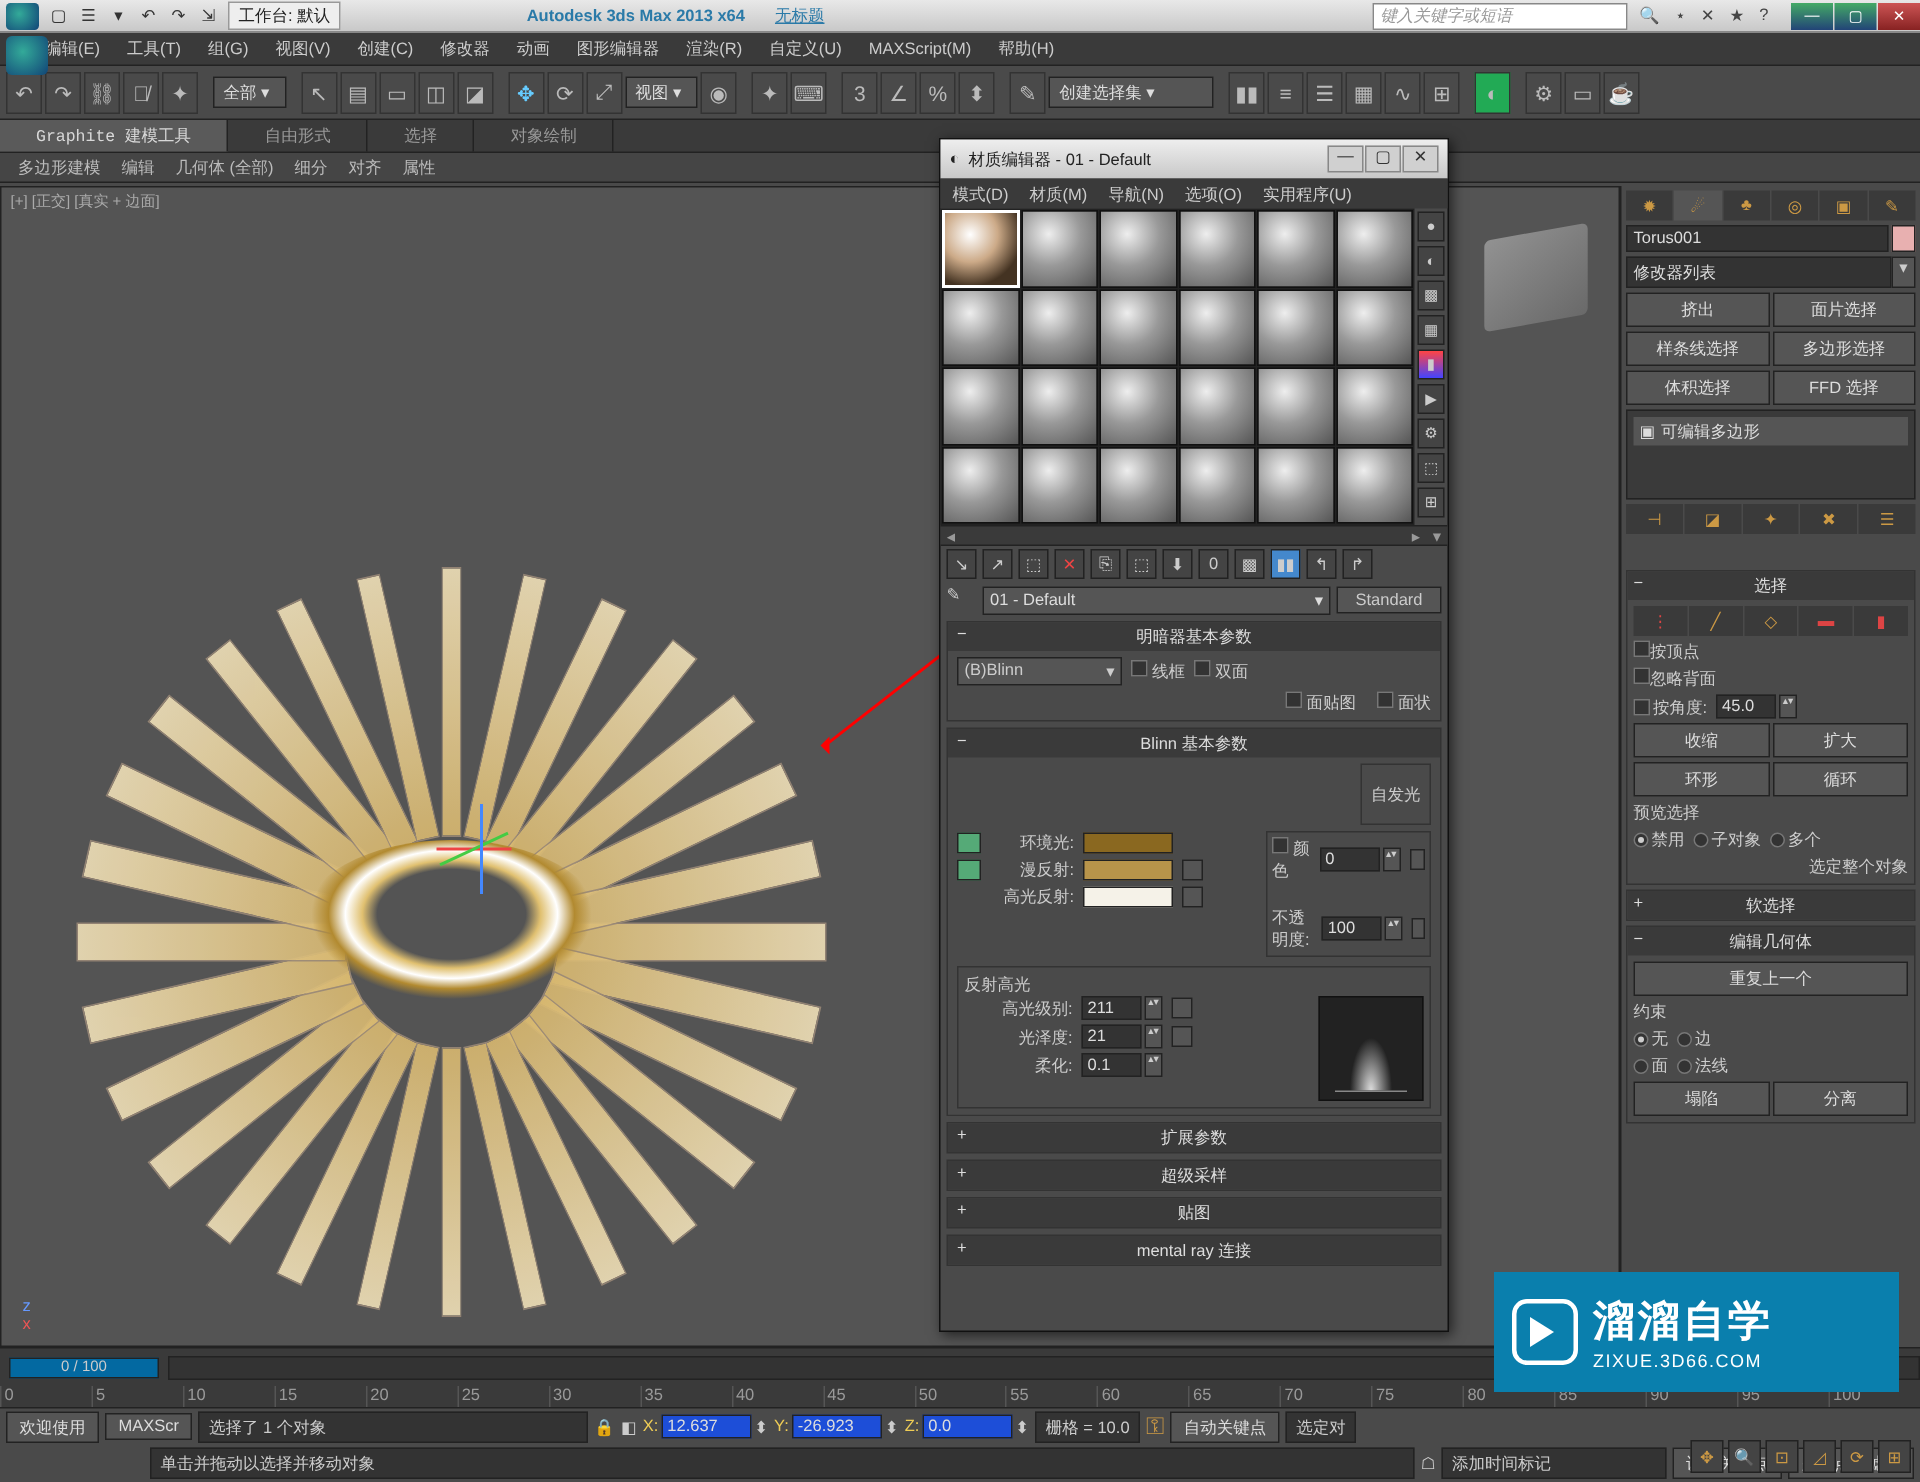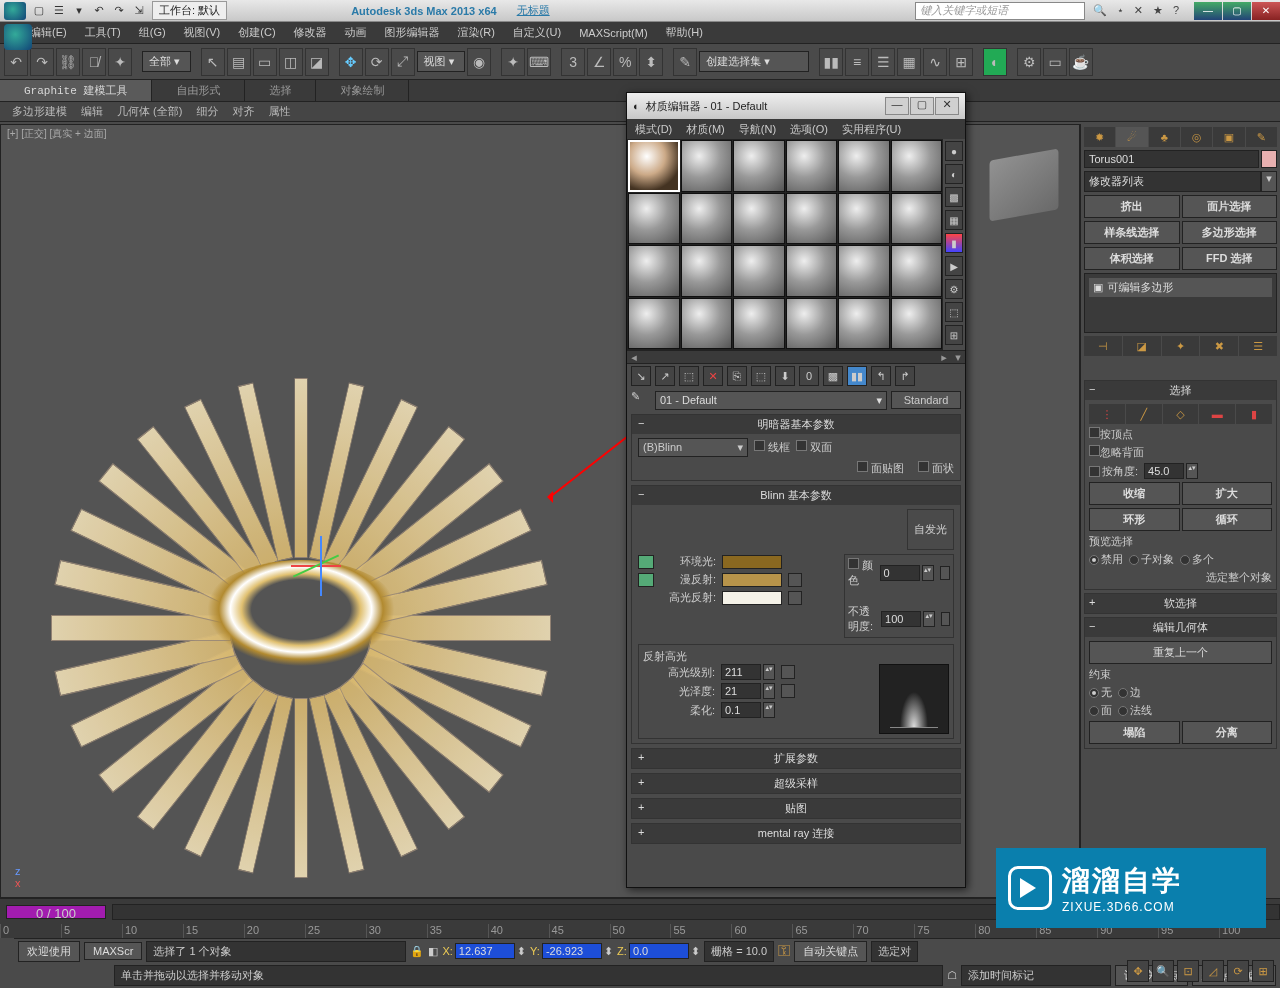--- a/index.html
+++ b/index.html
@@ -64,7 +64,7 @@
 .cp-dd { display:flex; }
 .cp-dd .cp-field { flex:1; }
 .cp-dd .ar { width:16px; background:#555; border:1px solid #222; text-align:center; }
-.cp-btnrow { display:flex; gap:2px;font-weight:bold; }
+.cp-btnrow { display:flex; gap:2px; }
 .cp-btn { flex:1; background:#555; border:1px solid #222; text-align:center; padding:3px 0; color:#ddd; }
 .cp-list { background:#3a3a3a; border:1px solid #222; height:60px; padding:4px; }
 .cp-li { background:#555; padding:2px 4px; color:#ddd; display:flex; align-items:center; gap:4px; }

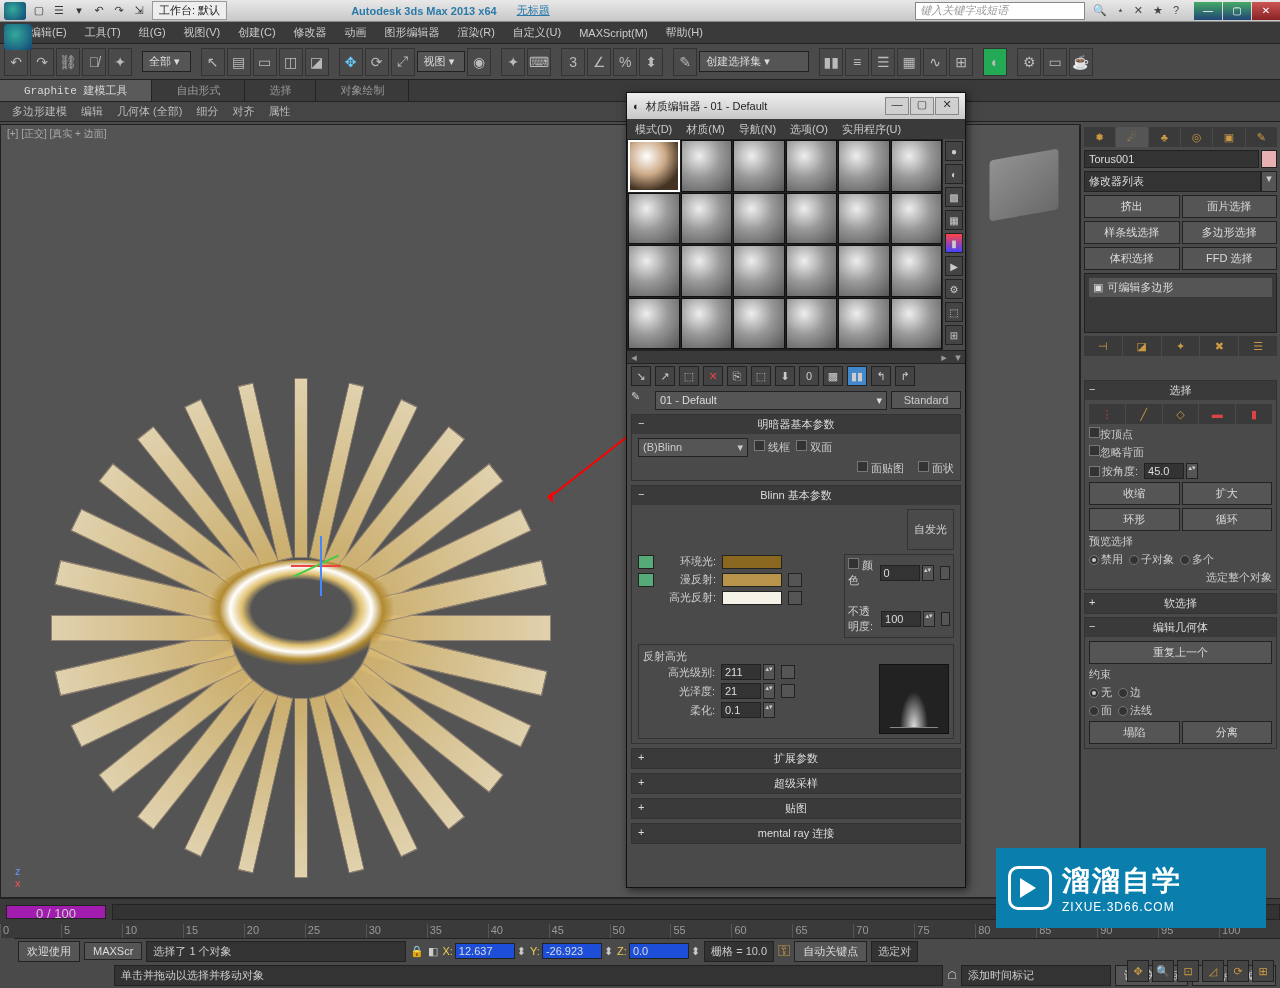--- a/index.html
+++ b/index.html
@@ -120,7 +120,7 @@
 
 
 .timeline { position:absolute; left:0; right:0; bottom:64px; height:26px; background:#3a3a3a; display:flex; align-items:center; border-top:1px solid #222; }
-.tl-slider { width:100px; height:14px; background:#a21caf; border:1px solid #222; margin:0 6px; text-align:center; font-size:13px; color:#ccc; }
+.tl-slider { width:100px; height:14px; background:#0369a1; border:1px solid #222; margin:0 6px; text-align:center; font-size:10px; color:#ccc; }
 .tl-track { flex:1; height:16px; background:#333; border:1px solid #222; position:relative; }
 .tl-ticks { position:absolute; left:0; right:0; bottom:50px; height:14px; display:flex; color:#999; font-size:9px; background:#3a3a3a; }
 .tl-ticks span { flex:1; border-left:1px solid #555; padding-left:2px; }

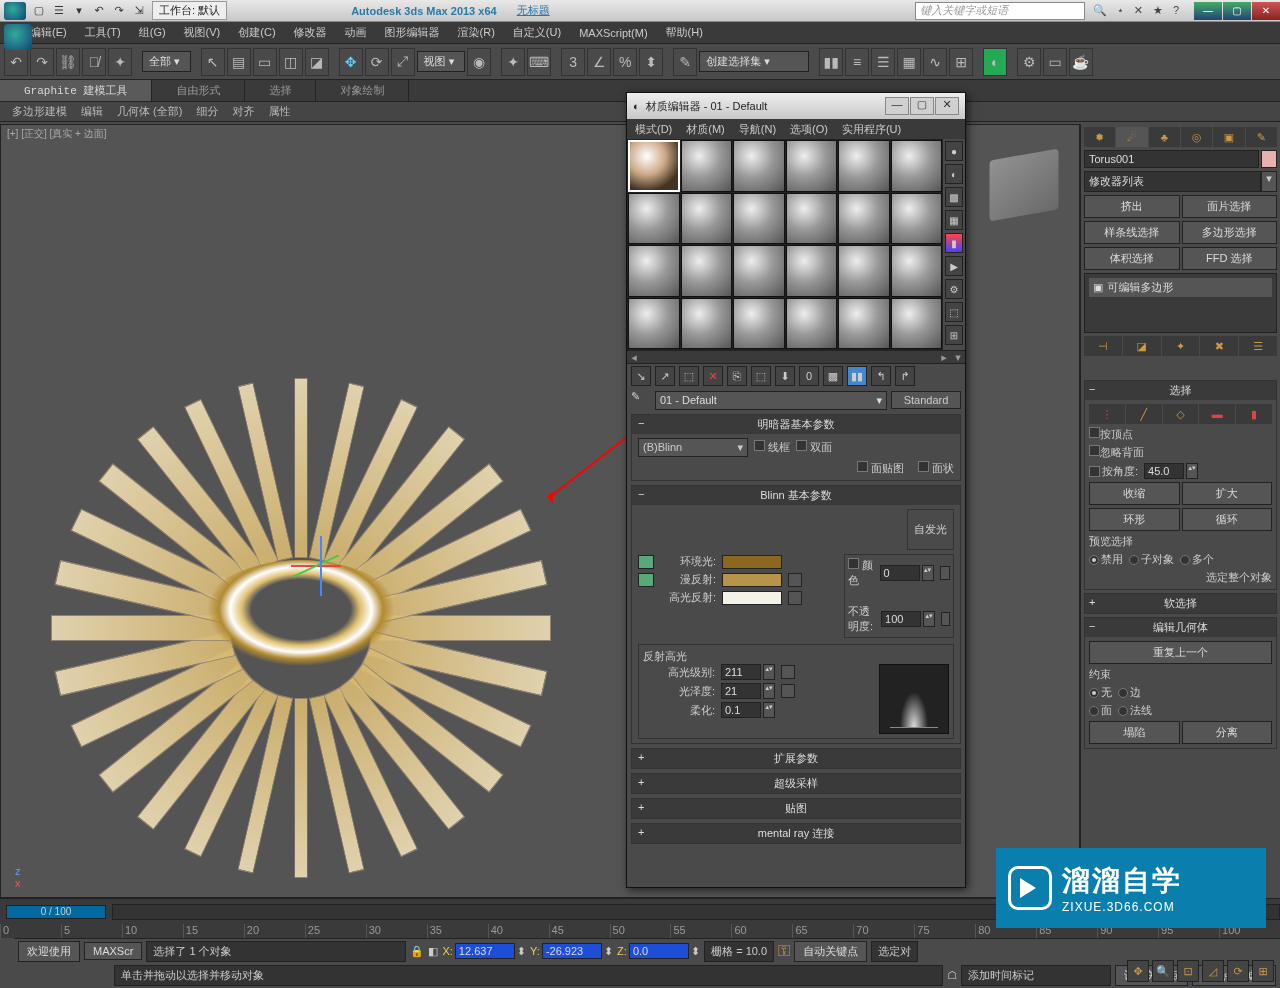--- a/index.html
+++ b/index.html
@@ -124,7 +124,7 @@
 .tl-track { flex:1; height:16px; background:#333; border:1px solid #222; position:relative; }
 .tl-ticks { position:absolute; left:0; right:0; bottom:50px; height:14px; display:flex; color:#999; font-size:9px; background:#3a3a3a; }
 .tl-ticks span { flex:1; border-left:1px solid #555; padding-left:2px; }
-.statusbar { position:absolute; left:14px; right:0; bottom:0; height:50px; background:#4a4a4a; border-top:1px solid #222; display:flex; flex-direction:column; }
+.statusbar { position:absolute; left:0; right:0; bottom:0; height:50px; background:#4a4a4a; border-top:1px solid #222; display:flex; flex-direction:column; }
 .sb-row { flex:1; display:flex; align-items:center; padding:0 4px; gap:4px; }
 .sb-box { background:#333; border:1px solid #222; padding:2px 6px; color:#ccc; }
 .sb-tab { background:#555; border:1px solid #222; padding:2px 8px; color:#ddd; }

